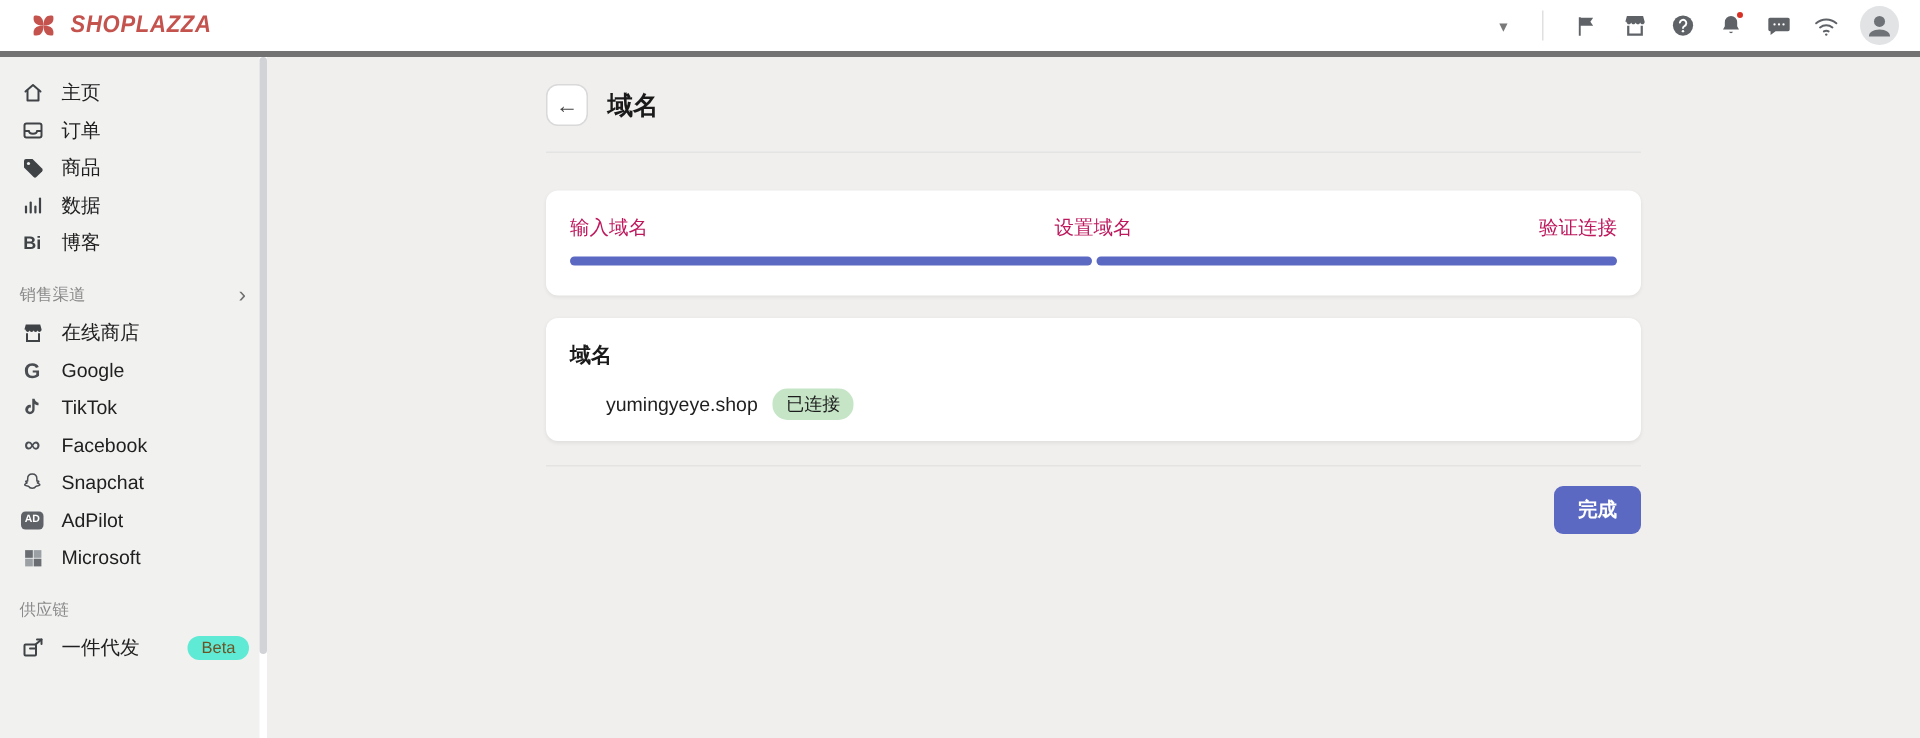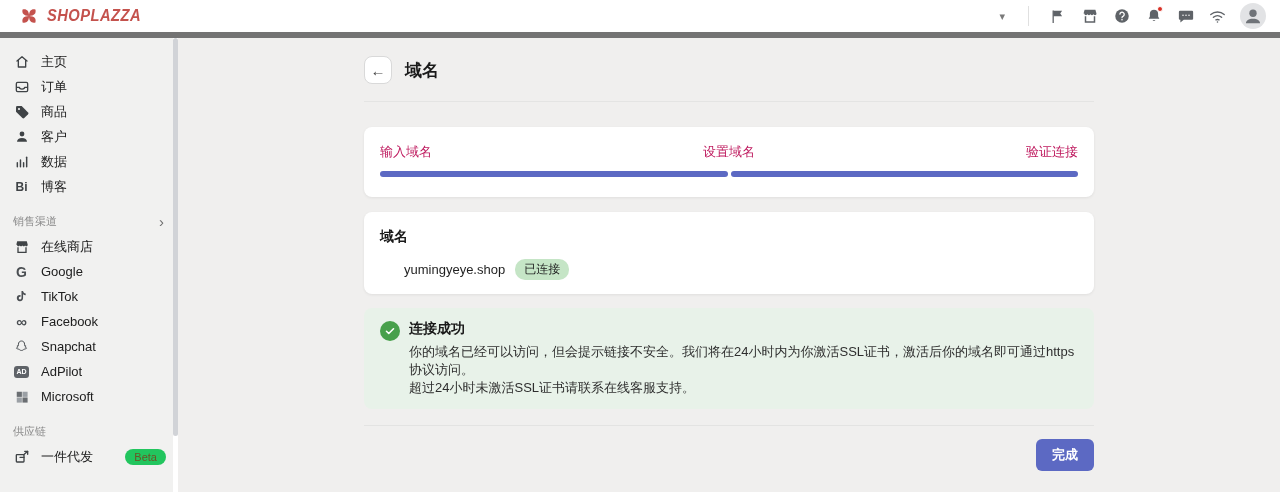--- a/index.html
+++ b/index.html
@@ -8,7 +8,7 @@
 
   
   .topbar { position:fixed; top:0; left:0; width:1280px; height:38px; background:#fff;
-            border-bottom:6px solid #737373; display:flex; align-items:center;
+            border-bottom:4px solid #737373; display:flex; align-items:center;
             justify-content:space-between; padding:0 14px 0 18px; z-index:10; }
   .brand { display:flex; align-items:center; gap:7px; }
   .brand-text { color:#c4524d; font-weight:bold; font-style:italic; font-size:16px;

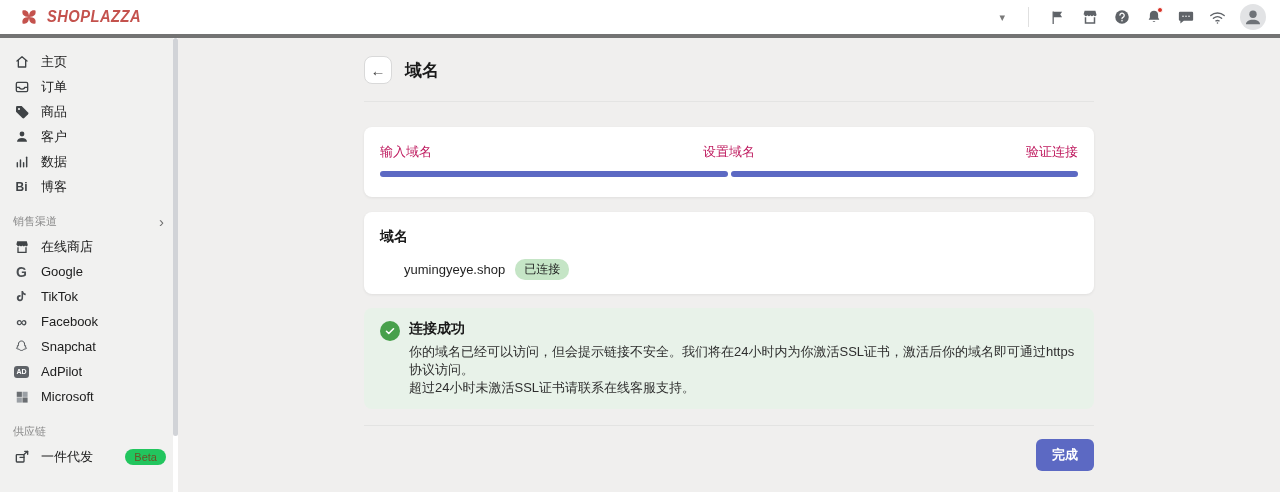--- a/index.html
+++ b/index.html
@@ -194,15 +194,6 @@
     <span>商品</span>
   </div>
 
-  <div class="sb-item">
-    <span class="sb-ico">
-      <svg width="16" height="16" viewBox="0 0 24 24" fill="currentColor">
-        <circle cx="12" cy="7.5" r="3.6"></circle>
-        <path d="M12 13.5 c4.5 0 7.5 2.2 7.5 5.5 H4.5 c0-3.3 3-5.5 7.5-5.5 Z"></path>
-      </svg>
-    </span>
-    <span>客户</span>
-  </div>
 
 
   <div class="sb-item">

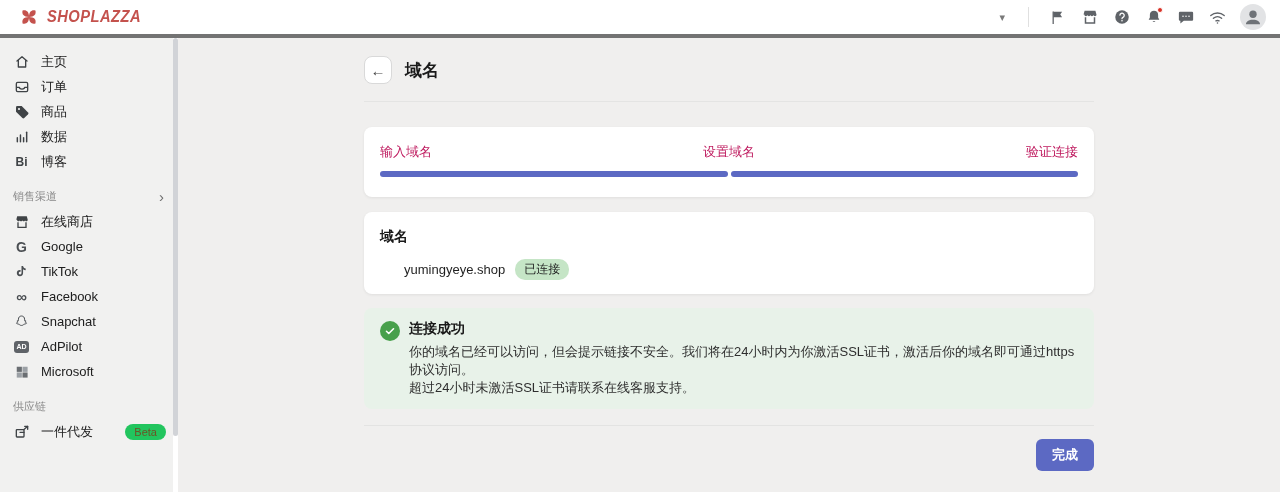--- a/index.html
+++ b/index.html
@@ -334,20 +334,6 @@
       </div>
     </section>
 
-    <section class="success-card">
-      <span class="check-circle">
-        <svg width="12" height="12" viewBox="0 0 24 24" fill="none" stroke="#fff" stroke-width="3.2" stroke-linecap="round" stroke-linejoin="round">
-          <path d="M5 12.5 l4.5 4.5 L19 7.5"></path>
-        </svg>
-      </span>
-      <div>
-        <div class="success-title">连接成功</div>
-        <div class="success-body">
-          <div class="success-line">你的域名已经可以访问，但会提示链接不安全。我们将在24小时内为你激活SSL证书，激活后你的域名即可通过https协议访问。</div>
-          <div class="success-line">超过24小时未激活SSL证书请联系在线客服支持。</div>
-        </div>
-      </div>
-    </section>
 
     <div class="footer-divider"></div>
     <div class="footer-row">

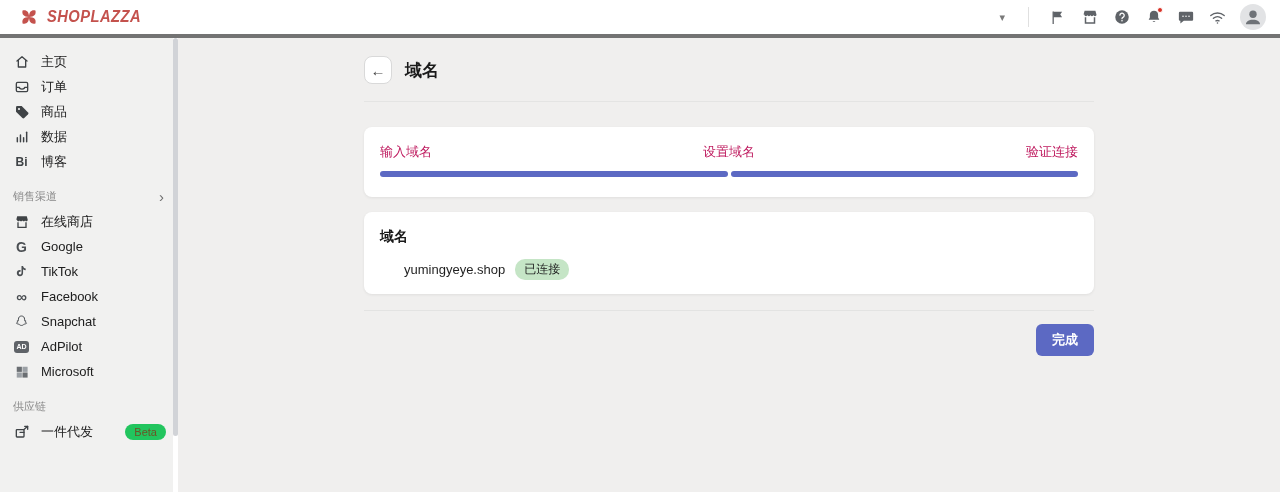--- a/index.html
+++ b/index.html
@@ -40,7 +40,7 @@
   .glyph-bi { font-size:12px; font-weight:bold; color:#3f4346; letter-spacing:0; }
   .glyph-ad { background:#5f6368; color:#fff; font-size:7px; font-weight:bold; border-radius:3px;
               width:15px; height:12px; display:flex; align-items:center; justify-content:center; }
-  .beta { margin-left:auto; background:#22c55e; color:#6b5426; font-size:11px; border-radius:9px;
+  .beta { margin-left:auto; background:#5eead4; color:#6b5426; font-size:11px; border-radius:9px;
           padding:2px 9px;text-align:center; }
 
   

